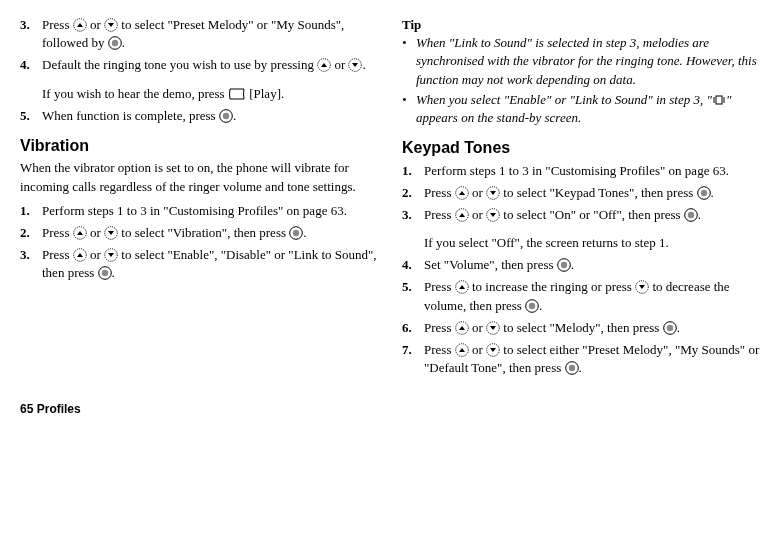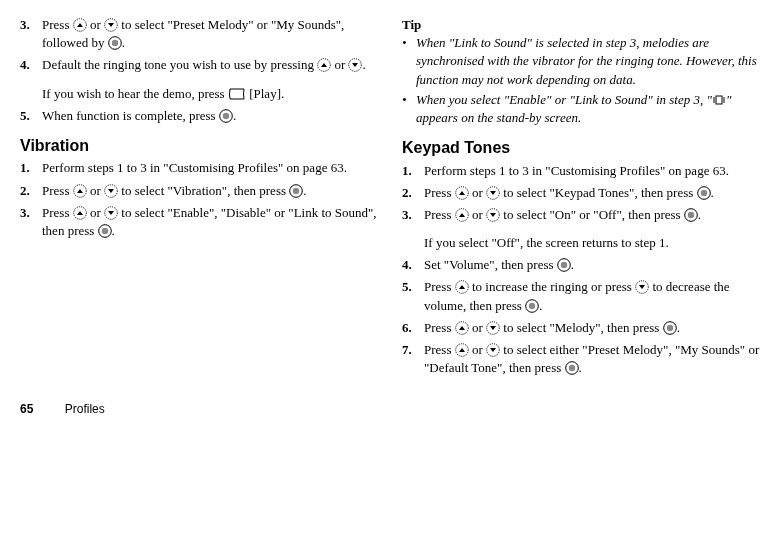--- a/index.html
+++ b/index.html
@@ -126,6 +126,7 @@
     </div>
 
     <h2>Vibration</h2>
+    <div class="intro">When the vibrator option is set to on, the phone will vibrate for incoming calls regardless of the ringer volume and tone settings.</div>
 
     <div class="step">
       <div class="step-num">1.</div>

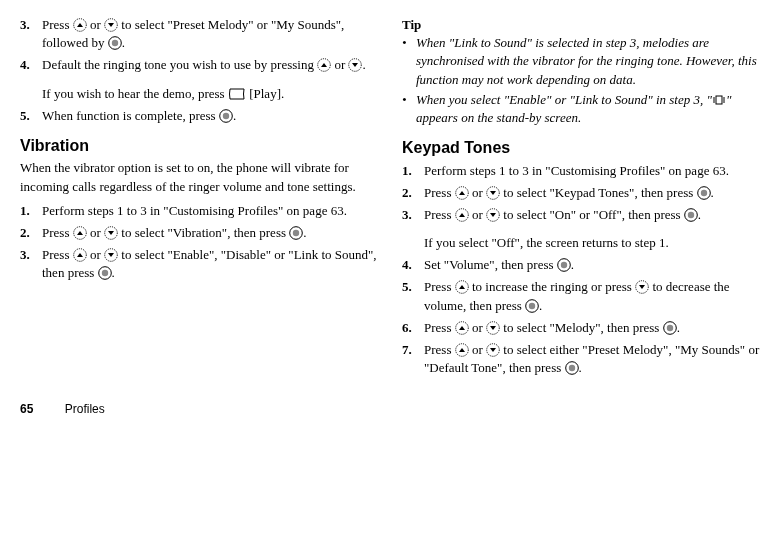--- a/index.html
+++ b/index.html
@@ -65,7 +65,6 @@
   }
   .footer .pagenum {
     font-weight: bold;
-    margin-right: 28px;
   }
   .footer .section {
     font-weight: normal;

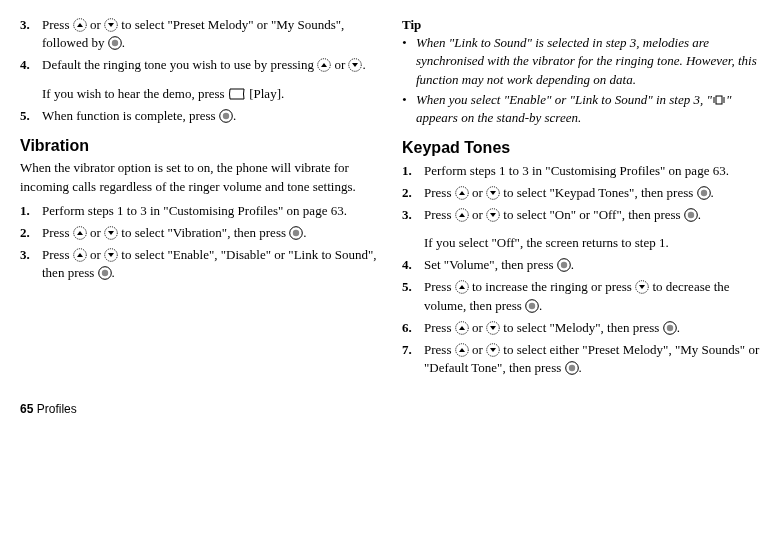--- a/index.html
+++ b/index.html
@@ -67,7 +67,7 @@
     font-weight: bold;
   }
   .footer .section {
-    font-weight: normal;
+    font-weight: bold;
   }
   .sub {
     margin-top: 10px;

